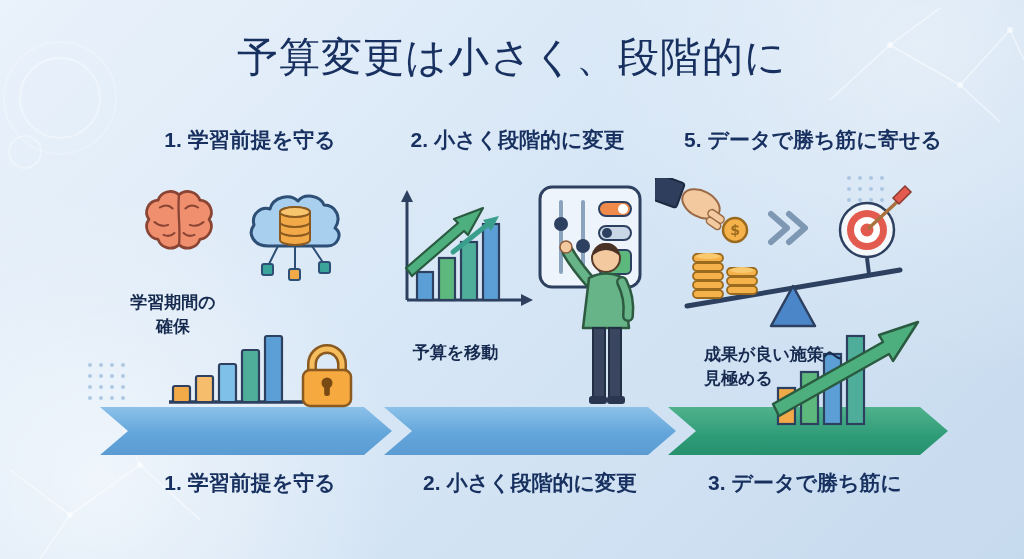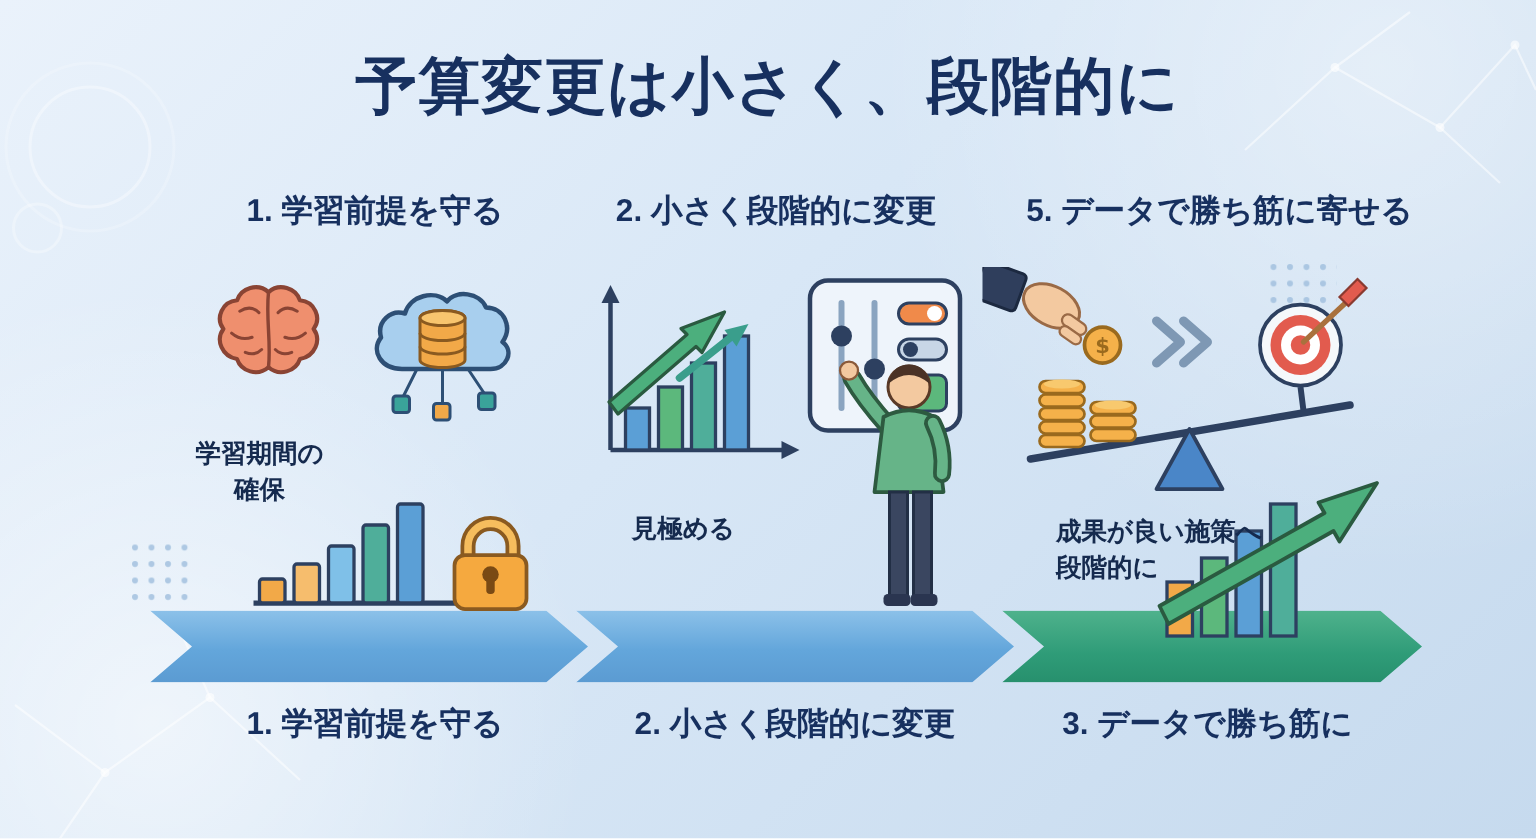--- a/index.html
+++ b/index.html
@@ -12,7 +12,7 @@
       linear-gradient(135deg,#eaf2fb 0%,#d8e7f6 45%,#c6daee 100%);}
   .bg-decor{position:absolute;inset:0;z-index:0}
   .title{position:absolute;top:30px;left:0;width:100%;text-align:center;
-    font-size:41px;font-weight:700;color:#17305f;letter-spacing:1px;z-index:2}
+    font-size:41px;font-weight:400;color:#17305f;letter-spacing:1px;z-index:2}
   .step-heading{position:absolute;top:126px;font-size:21px;font-weight:700;color:#17305f;text-align:center;z-index:2}
   .h1{left:105px;width:290px}.h2{left:375px;width:285px}.h3{left:648px;width:330px}
   .caption{position:absolute;font-size:17px;font-weight:700;color:#152a4e;line-height:1.4;text-align:center;z-index:3}

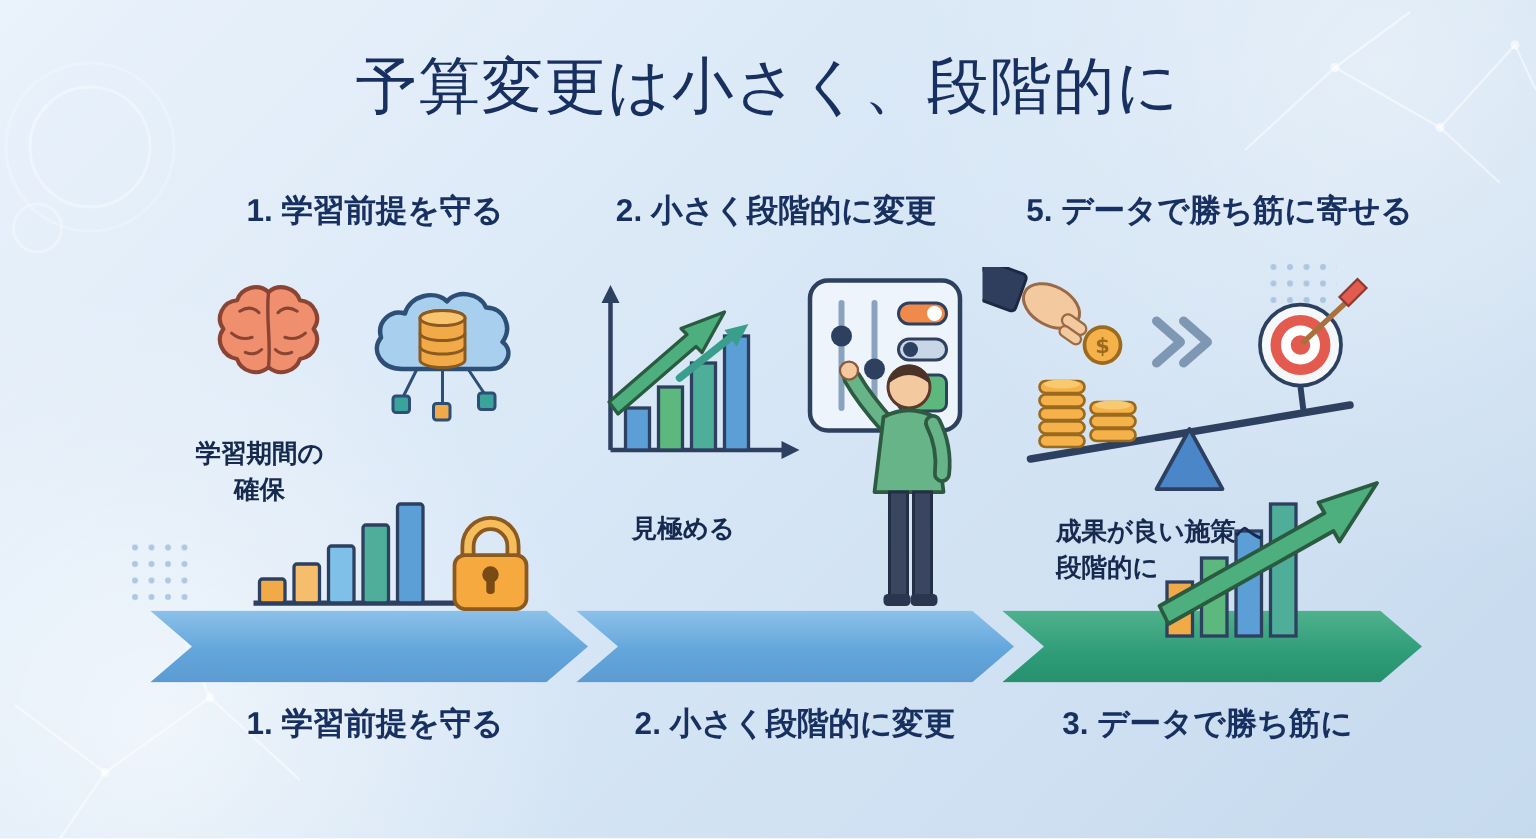--- a/index.html
+++ b/index.html
@@ -164,7 +164,7 @@
   </svg>
 
   <div class="caption c2">
-    <span>見極める</span>
+    <span>予算を移動</span>
   </div>
 
   <svg class="icon-abs" style="left:655px;top:178px" width="292" height="152" viewBox="0 0 292 152">

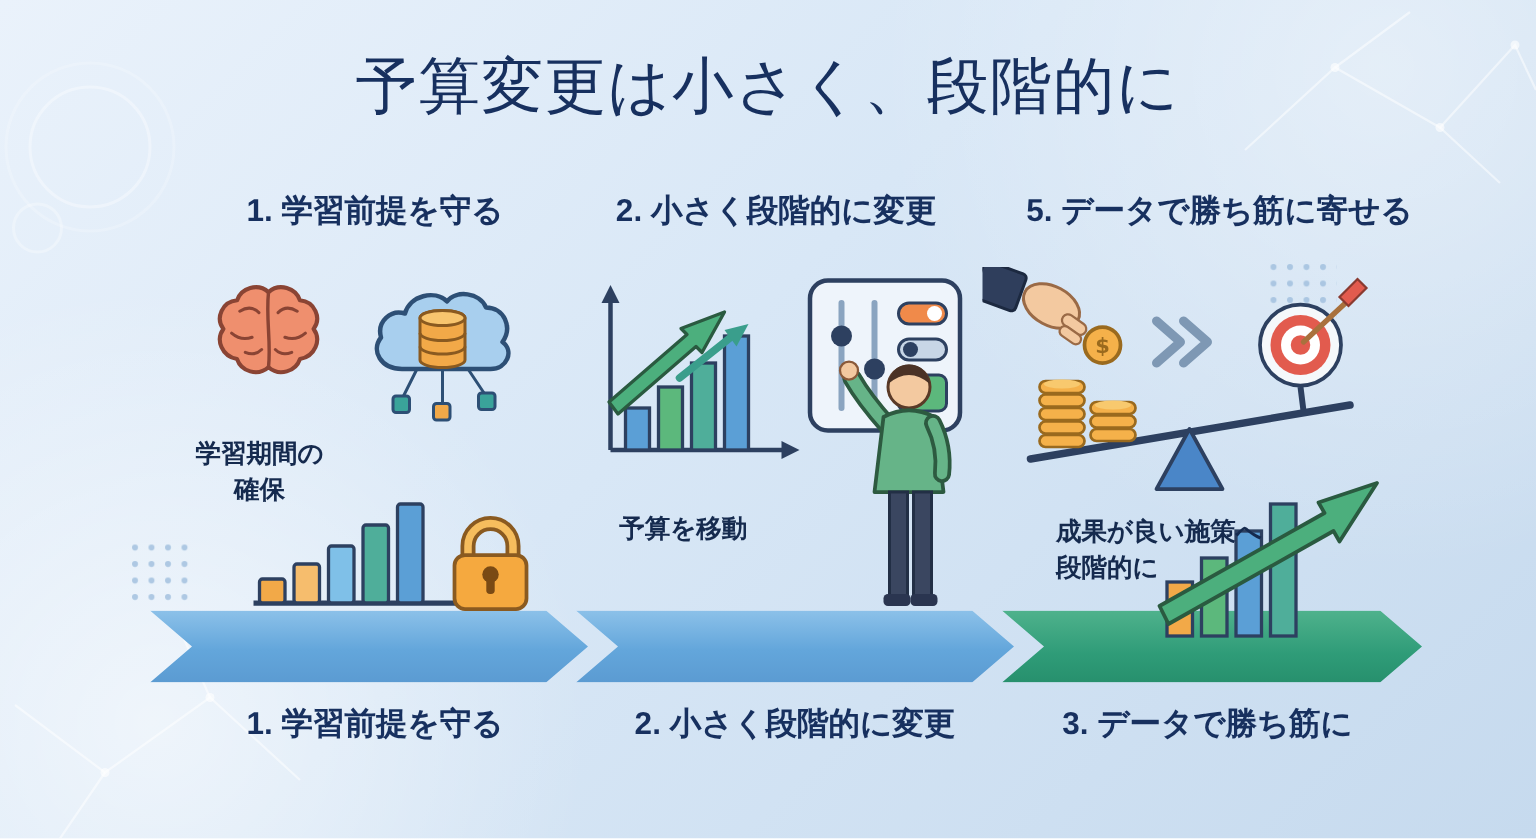--- a/index.html
+++ b/index.html
@@ -219,7 +219,7 @@
 
   <div class="caption c3">
     <span>成果が良い施策へ</span>
-    <span>段階的に</span>
+    <span>見極める</span>
   </div>
 
   <div class="banner-arrow ba1"></div>

